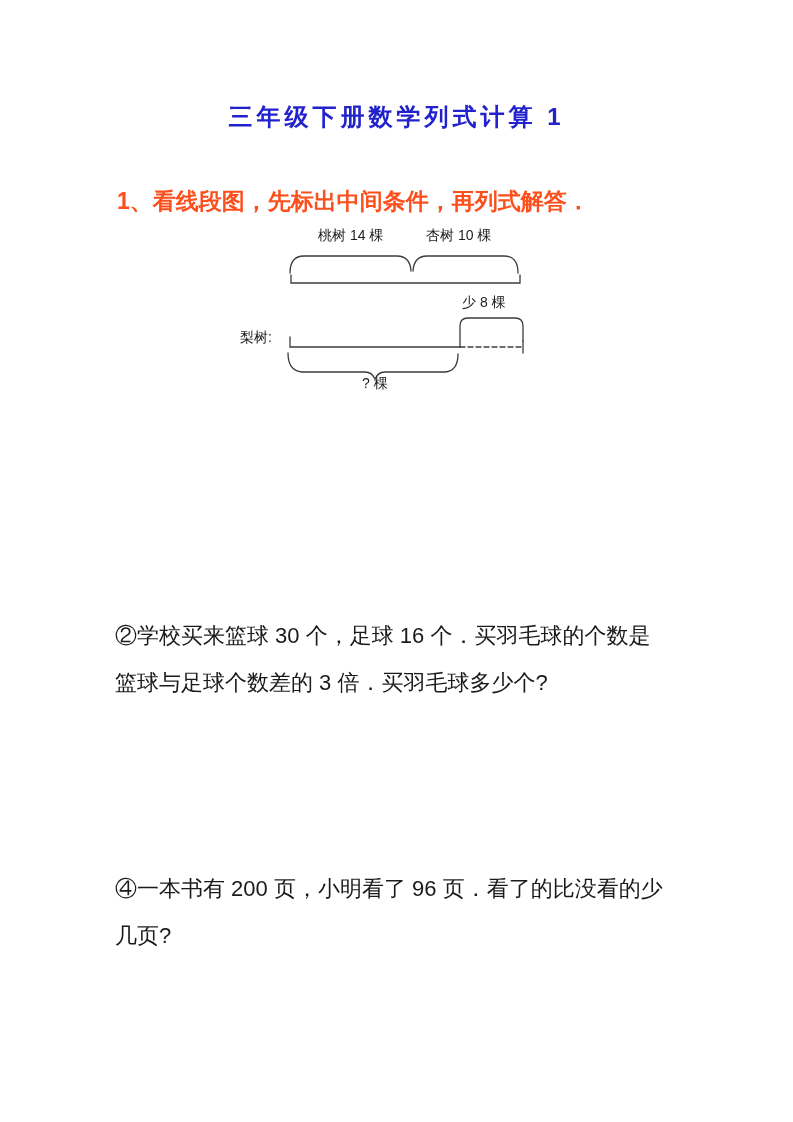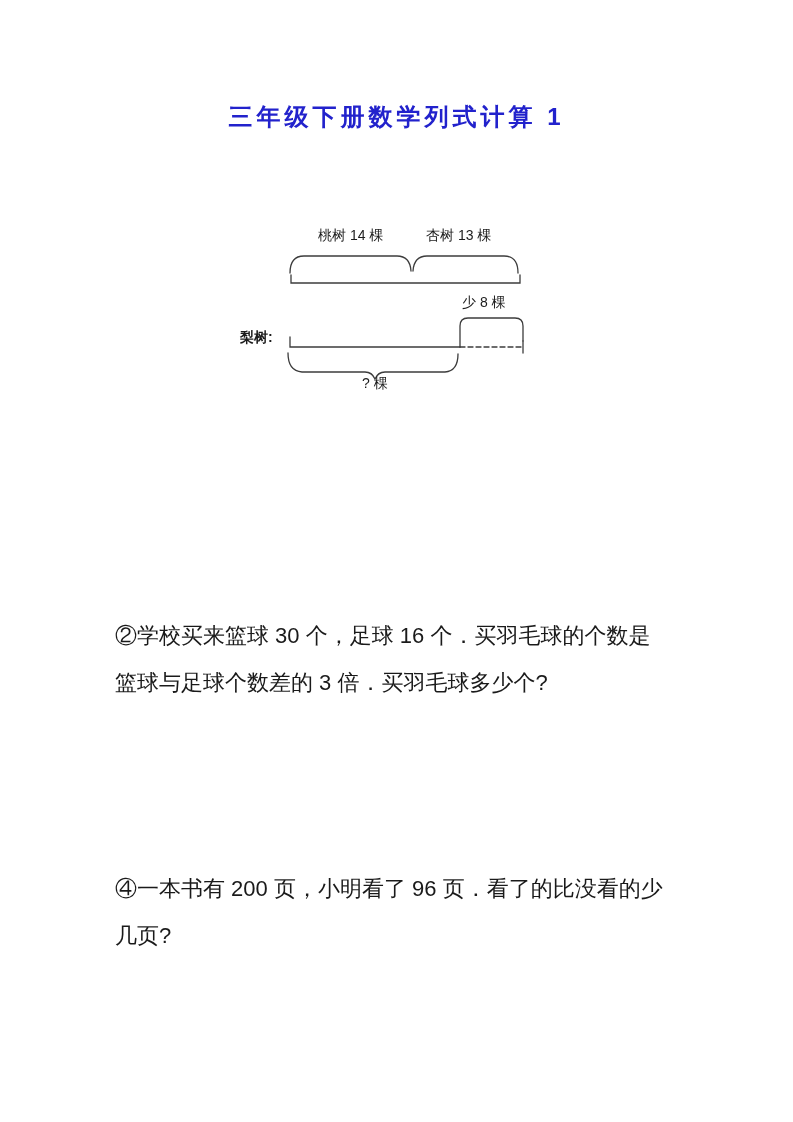--- a/index.html
+++ b/index.html
@@ -80,6 +80,7 @@
 
   <div class="doc-title">三年级下册数学列式计算 1</div>
 
+  <div class="section-heading heading-1">1、看线段图，先标出中间条件，再列式解答．</div>
 
   <div class="diagram">
     <svg width="310" height="180" viewBox="0 0 310 180" fill="none" stroke="currentColor" stroke-width="1.3" stroke-linecap="round">

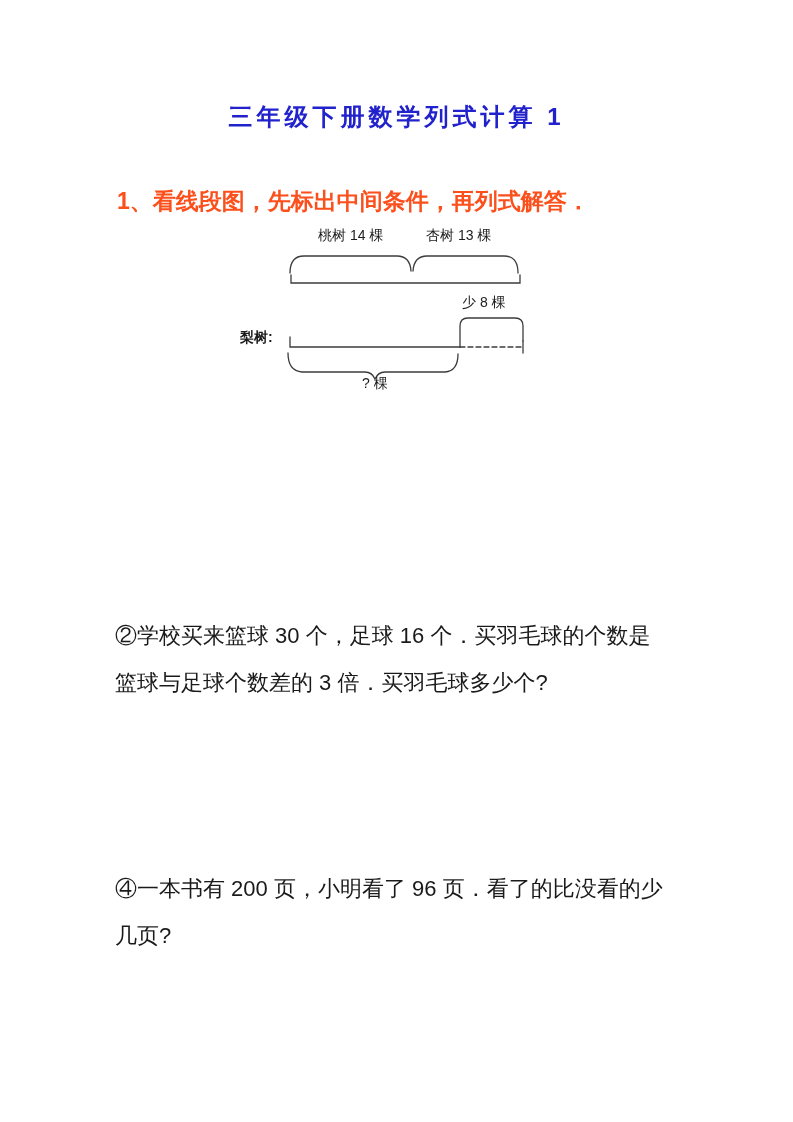--- a/index.html
+++ b/index.html
@@ -101,7 +101,7 @@
       <path d="M58,128 Q58,146 72,147 H135 Q142,147 145,154 Q148,147 155,147 H215 Q228,146 228,129"></path>
     </svg>
     <span class="dlabel dlabel-peach">桃树 14 棵</span>
-    <span class="dlabel dlabel-apricot">杏树 13 棵</span>
+    <span class="dlabel dlabel-apricot">杏树 10 棵</span>
     <span class="dlabel dlabel-less">少 8 棵</span>
     <span class="dlabel dlabel-pear">梨树:</span>
     <span class="dlabel dlabel-question">? 棵</span>

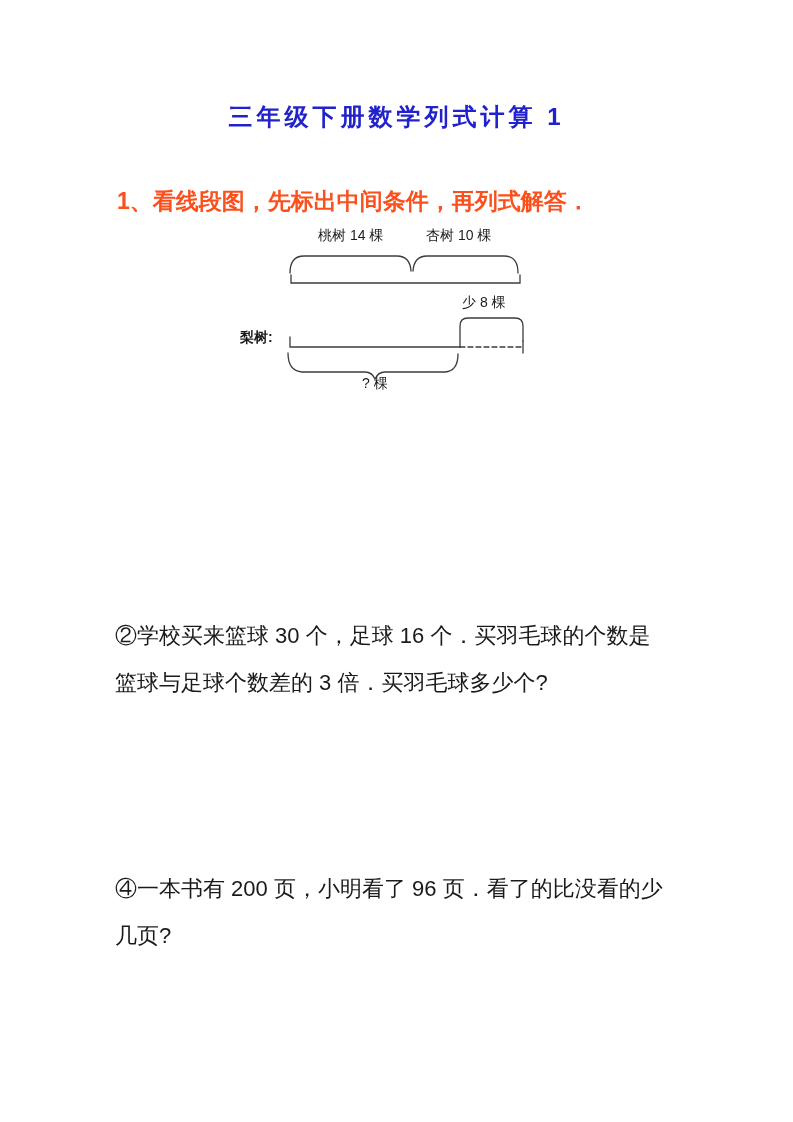--- a/index.html
+++ b/index.html
@@ -70,7 +70,7 @@
   .dlabel-peach    { left: 88px;  top: 2px; }
   .dlabel-apricot  { left: 196px; top: 2px; }
   .dlabel-less     { left: 232px; top: 69px; }
-  .dlabel-pear     { left: 10px;  top: 104px; font-weight: bold; }
+  .dlabel-pear     { left: 10px;  top: 104px; }
   .dlabel-question { left: 132px; top: 150px; }
 </style>
 </head>

